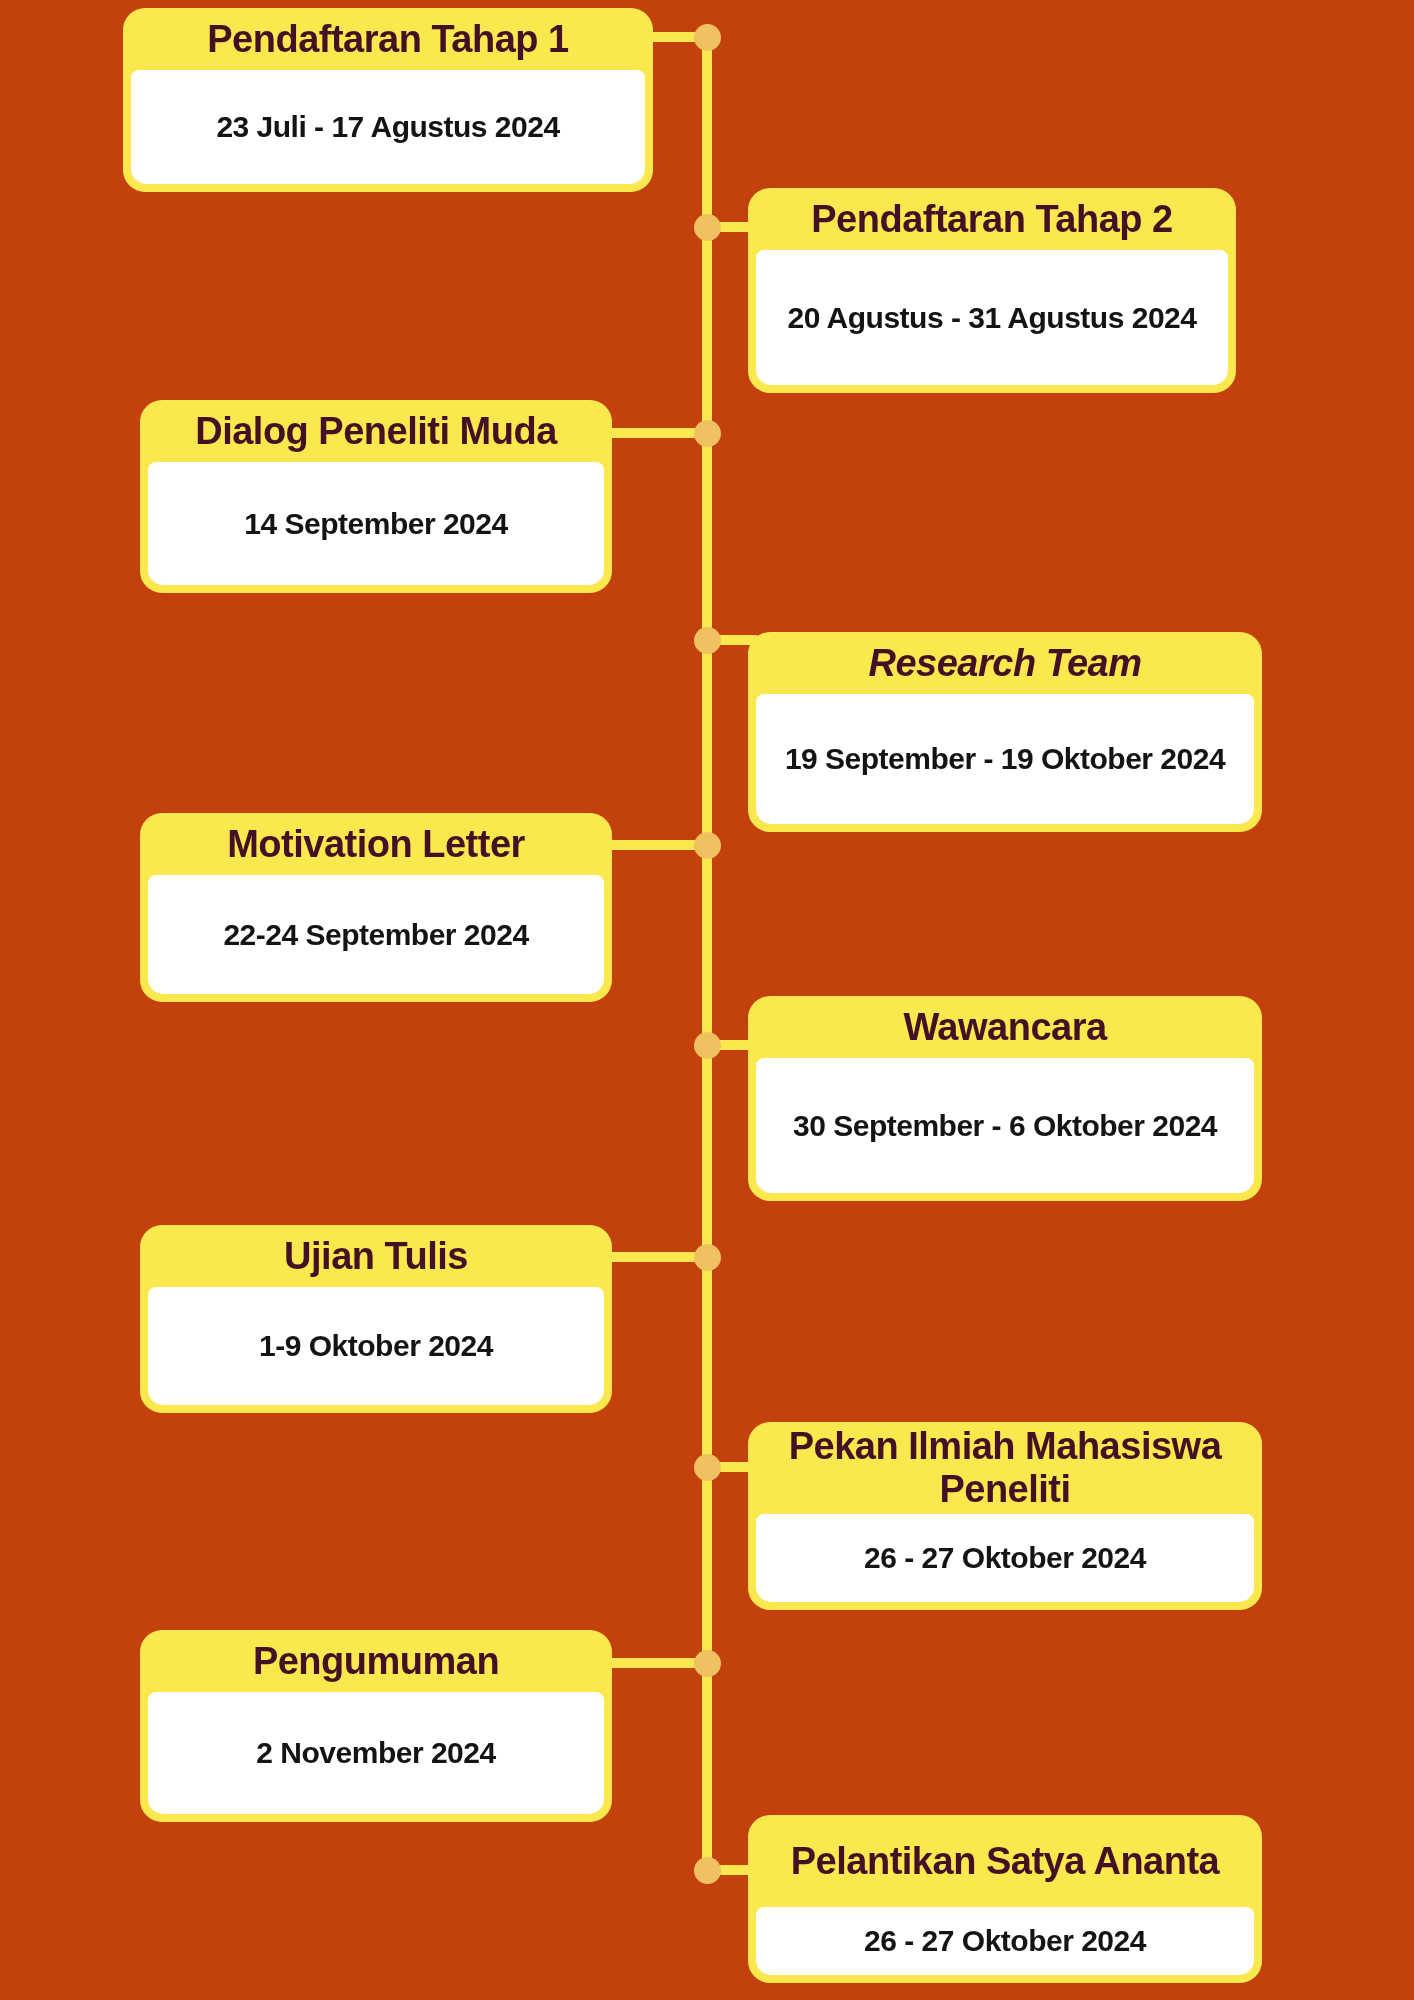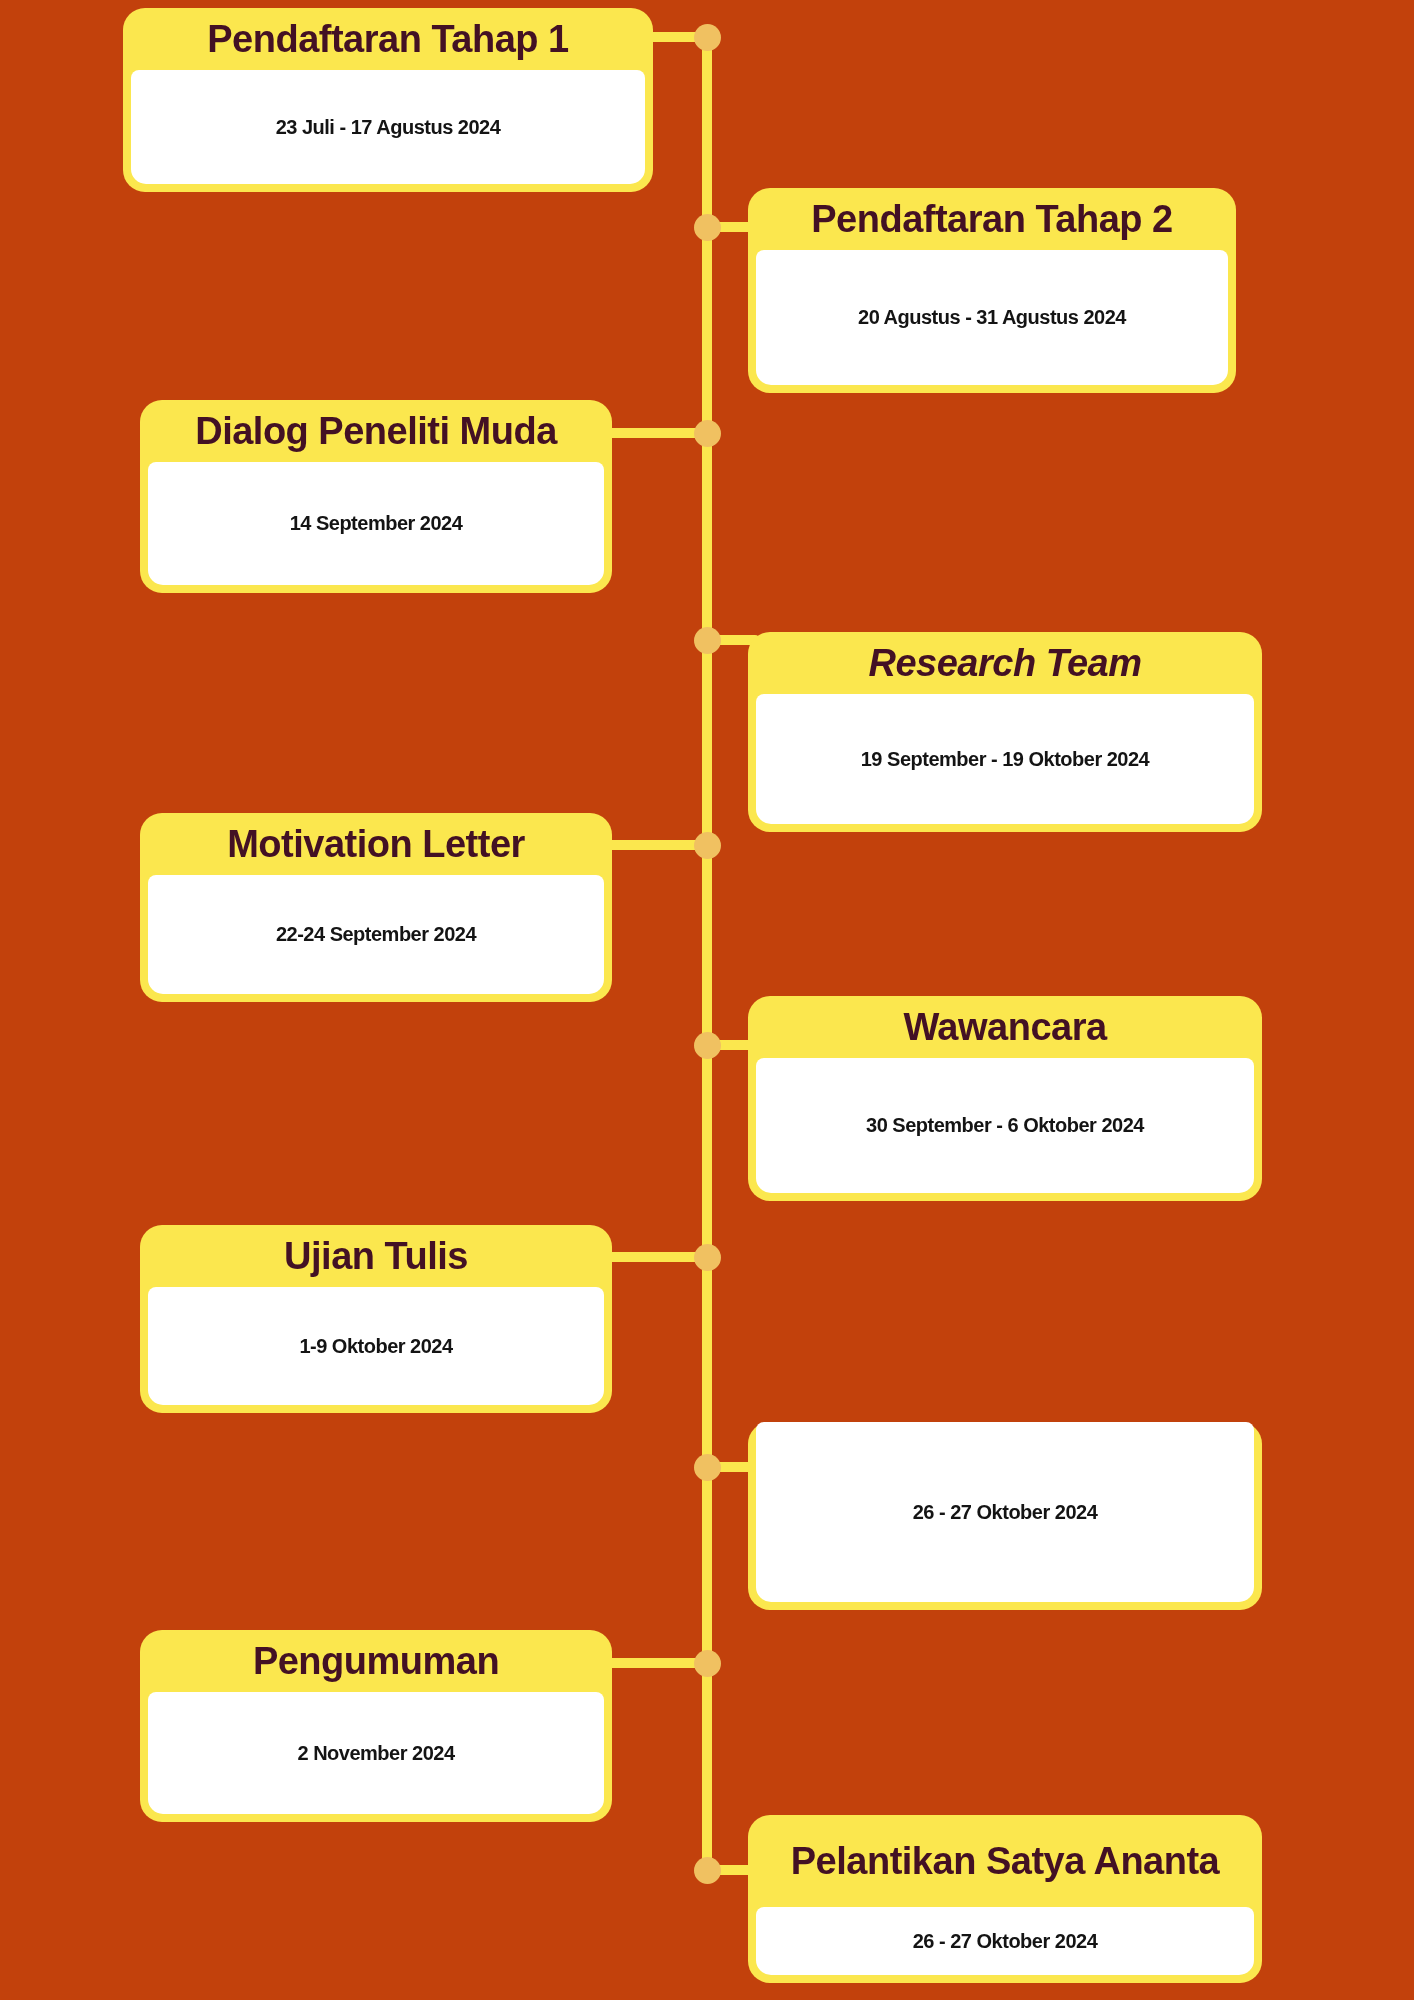--- a/index.html
+++ b/index.html
@@ -73,7 +73,7 @@
   .card-date{
     color:#141414;
     font-weight:bold;
-    font-size:20px;
+    font-size:30px;
     letter-spacing:-0.5px;
     text-align:center;
     white-space:nowrap;

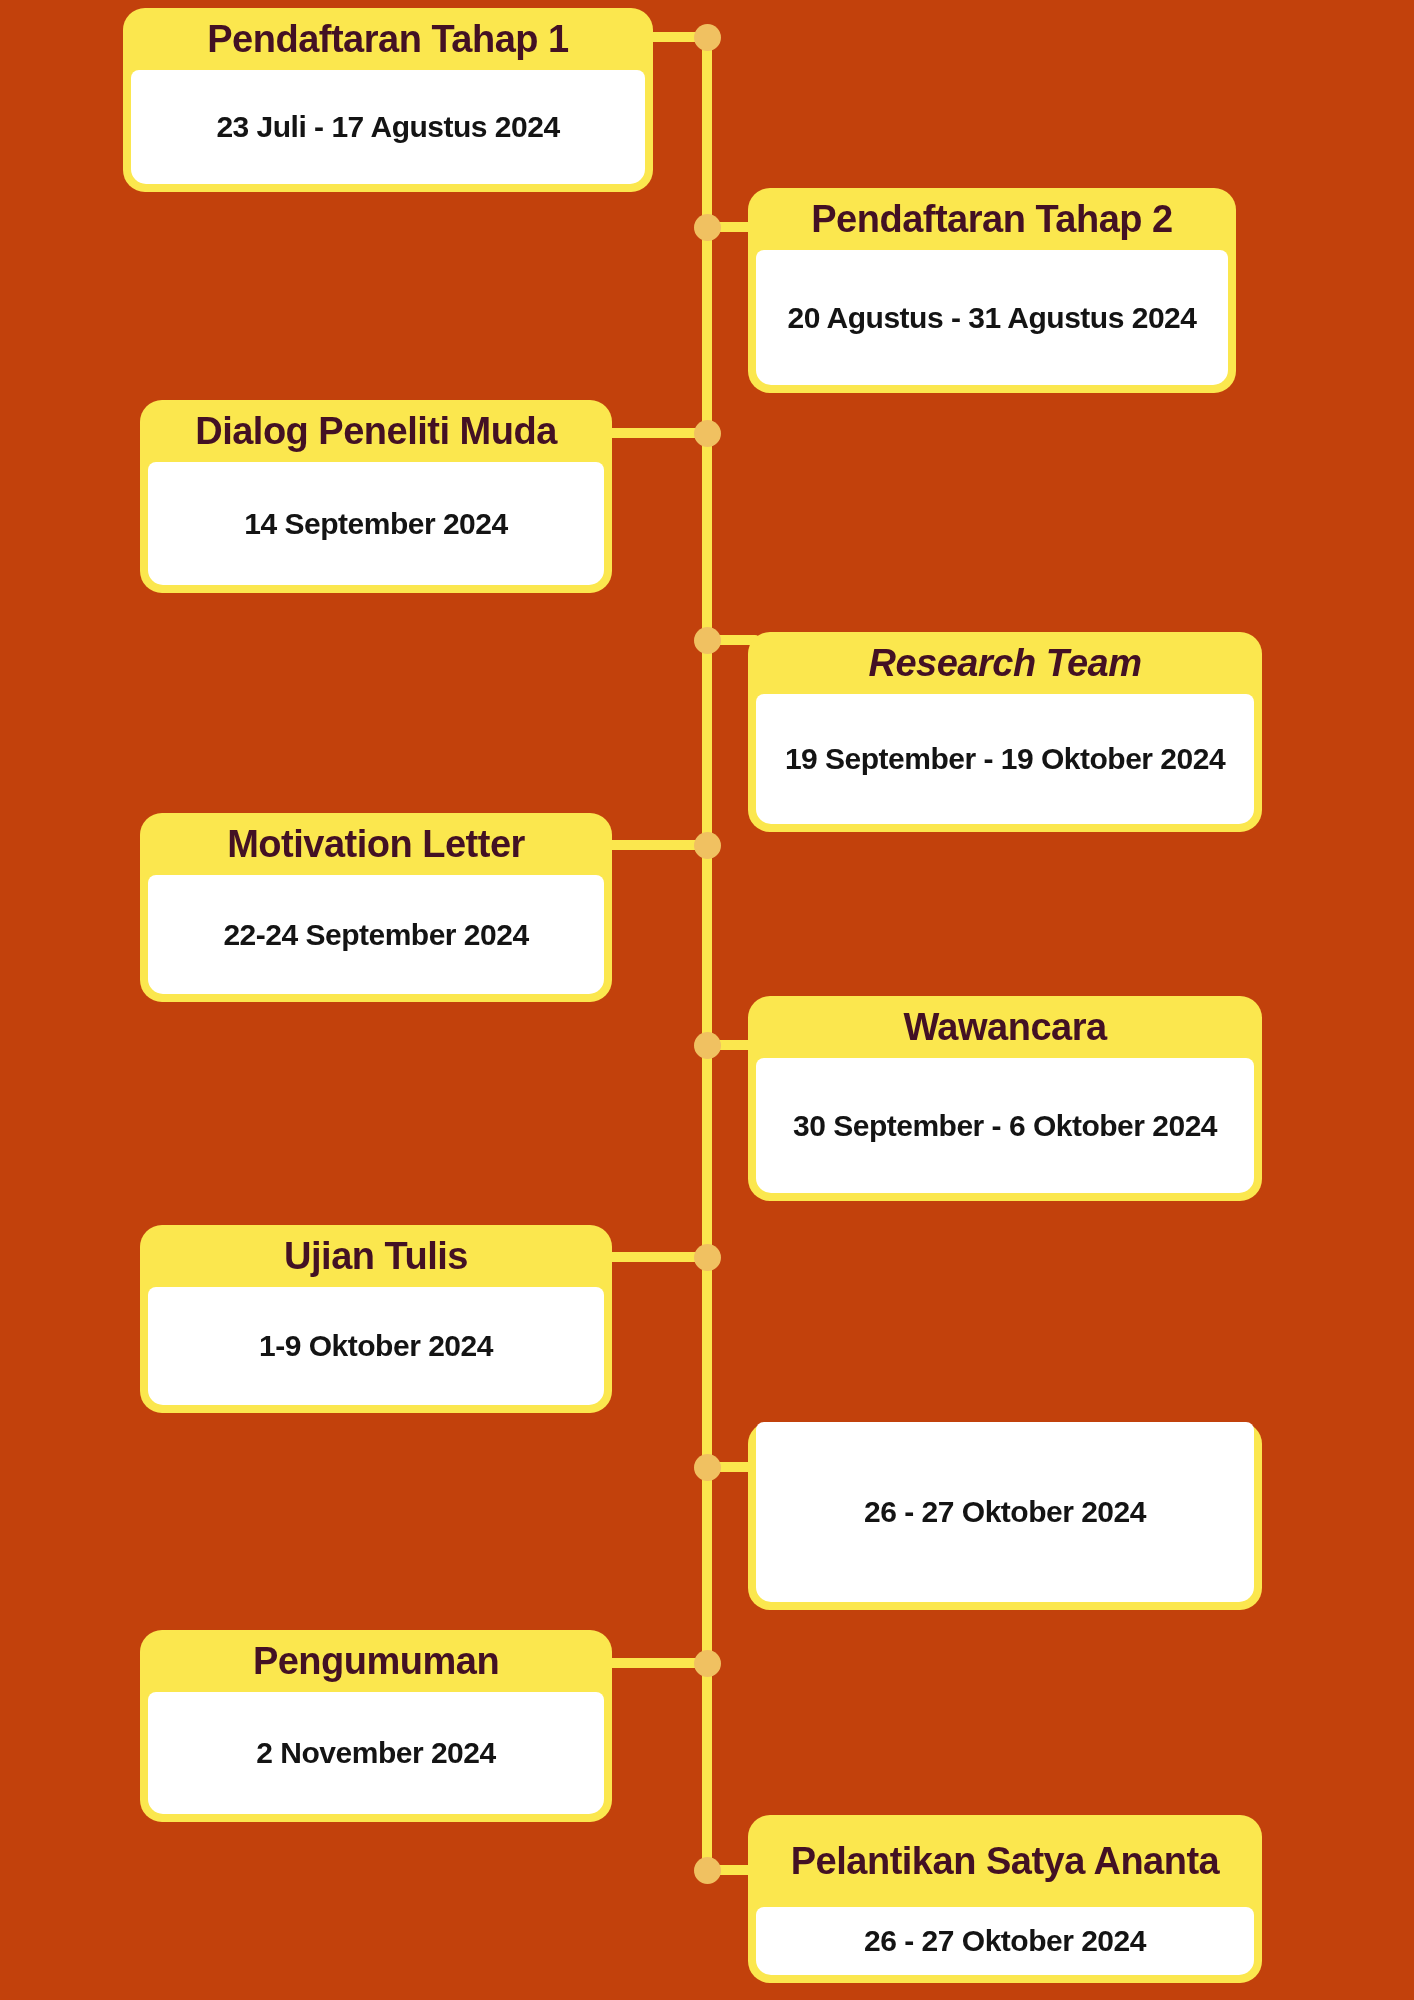--- a/index.html
+++ b/index.html
@@ -172,6 +172,9 @@
   </div>
 
   <div class="card" style="top:1422px;left:748px;width:514px;height:188px">
+    <div class="card-header two-line">
+      <span class="card-title">Pekan Ilmiah Mahasiswa Peneliti</span>
+    </div>
     <div class="card-body">
       <span class="card-date">26 - 27 Oktober 2024</span>
     </div>

